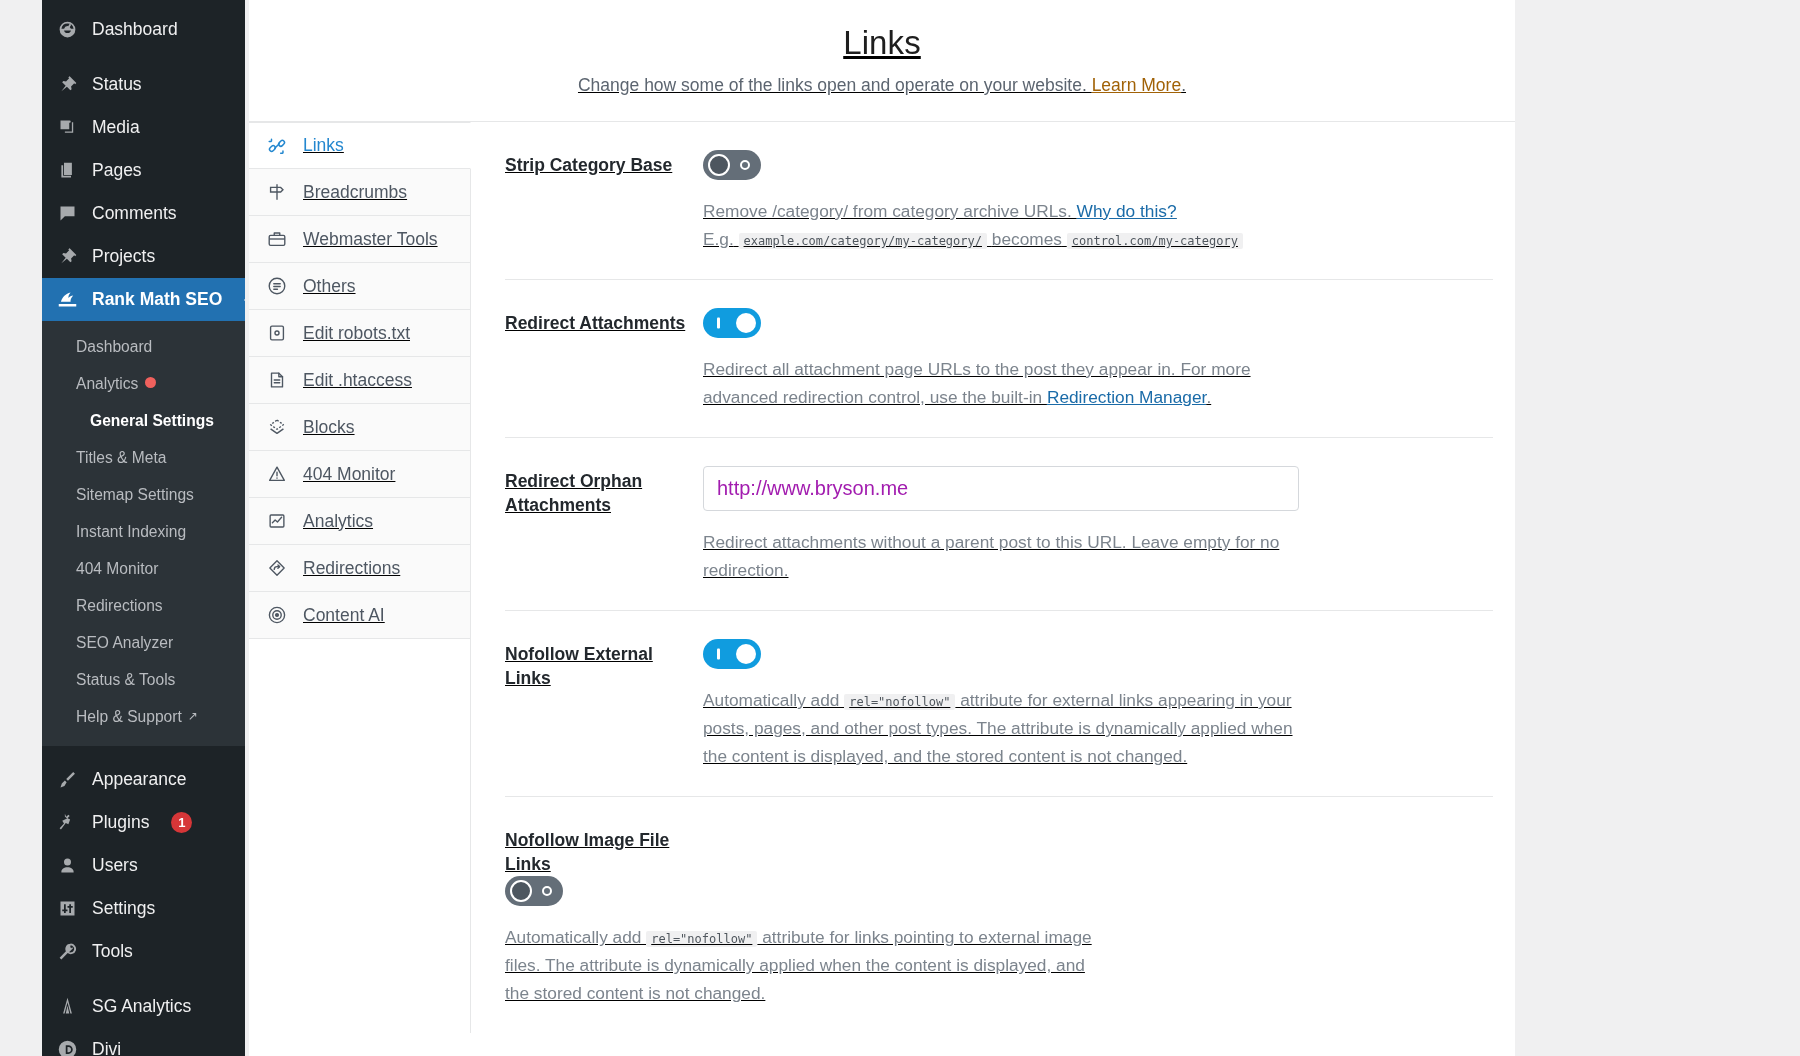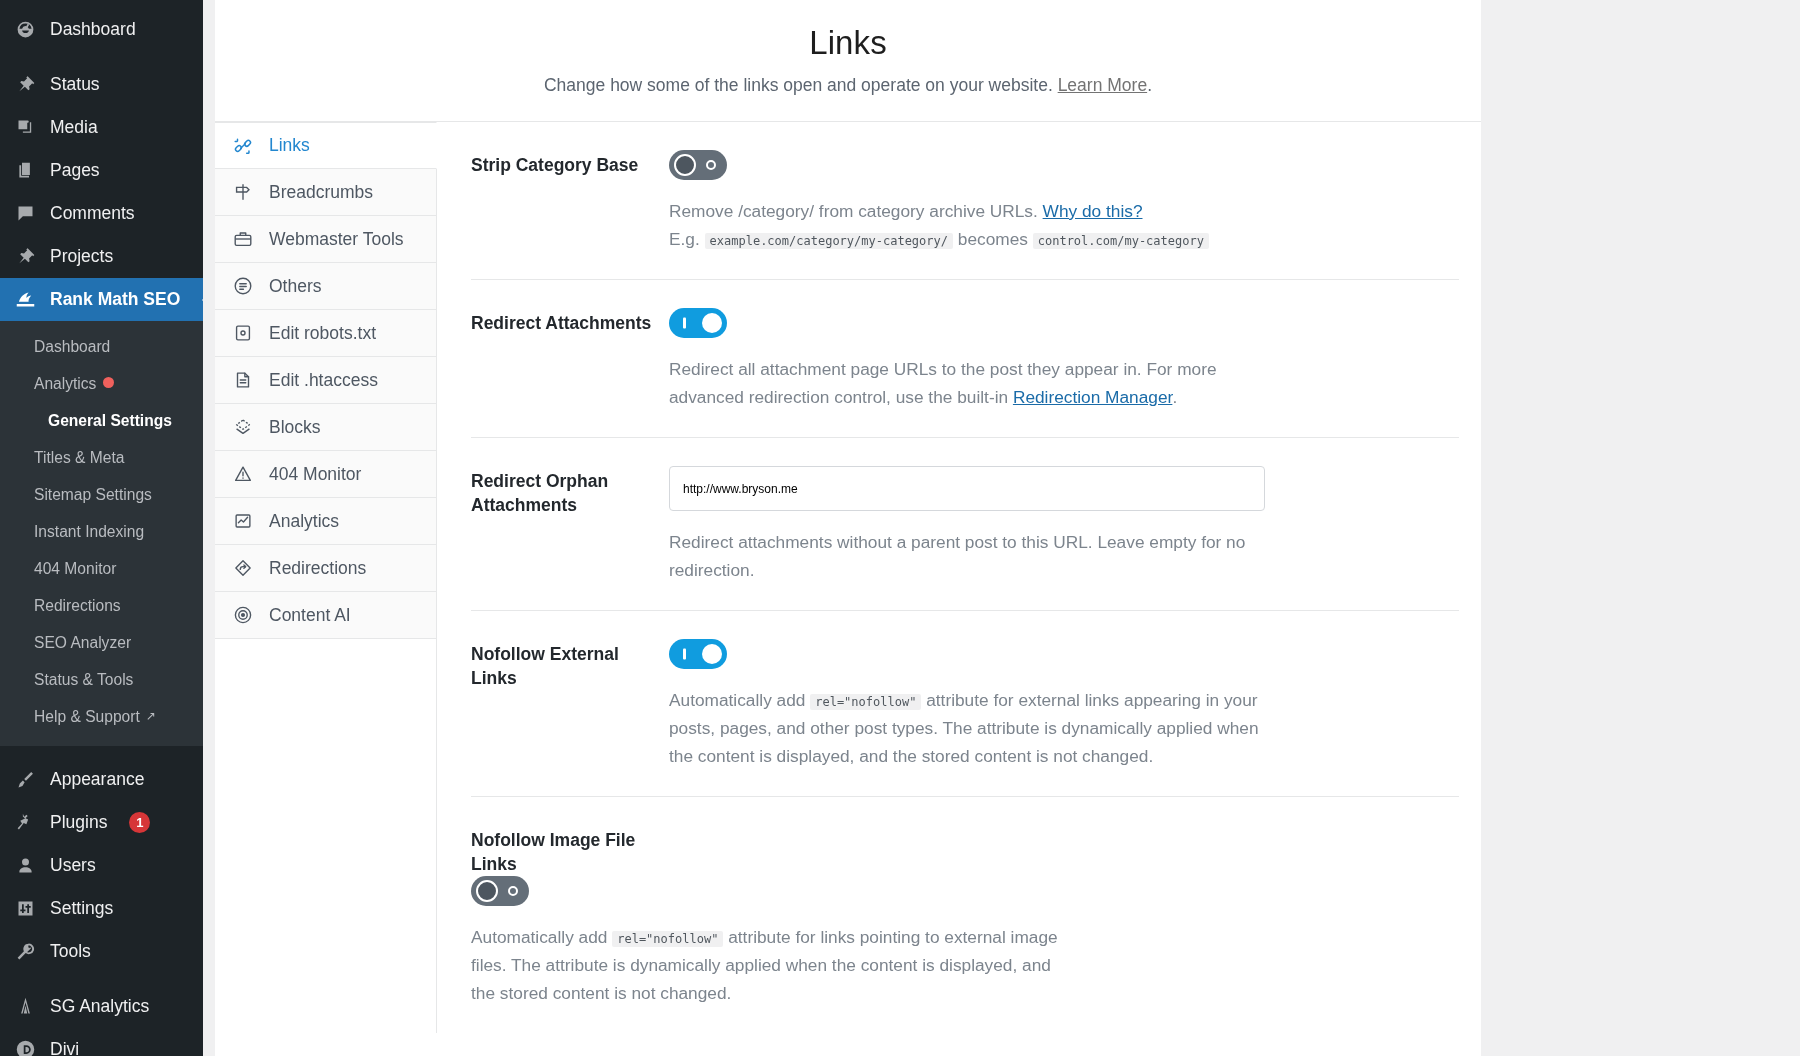--- a/index.html
+++ b/index.html
@@ -9,7 +9,7 @@
     background: #f0f0f1;
     overflow: hidden;
   }
-  .screen { position: relative; width: 1576px; height: 1056px; display: flex; }
+  .screen { position: relative; width: 1576px; height: 1056px; display: flex; margin-left: 42px; }
 
   
   .wp-sidebar {

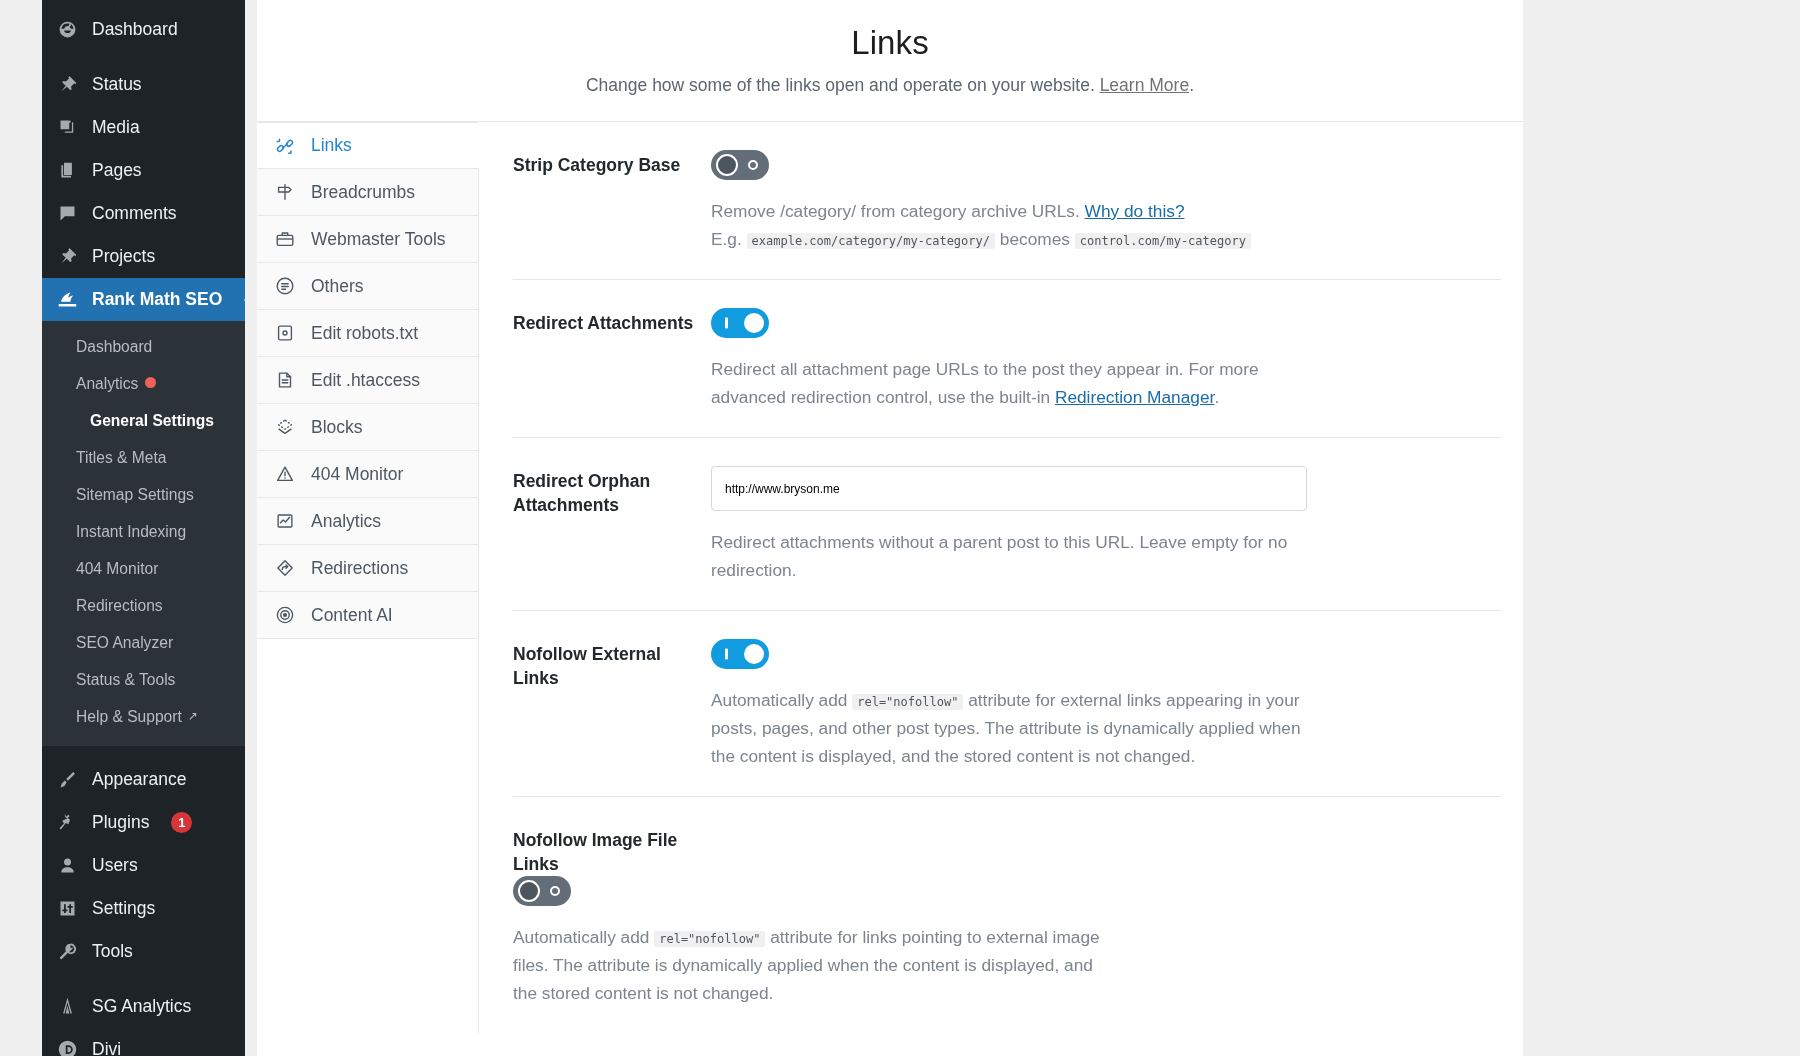--- a/index.html
+++ b/index.html
@@ -60,8 +60,8 @@
     background: #f0f0f1; overflow: hidden;
   }
   .content-card {
-    position: absolute; left: 12px; top: 0;
-    width: 1266px; min-height: 1056px; background: #fff;
+    position: absolute; left: 4px; top: 0;
+    width: 1266px; min-height: 1056px; background: #fff; text-decoration: underline;
   }
   .page-head { padding: 24px 0 0 0; text-align: center; }
   .page-title {

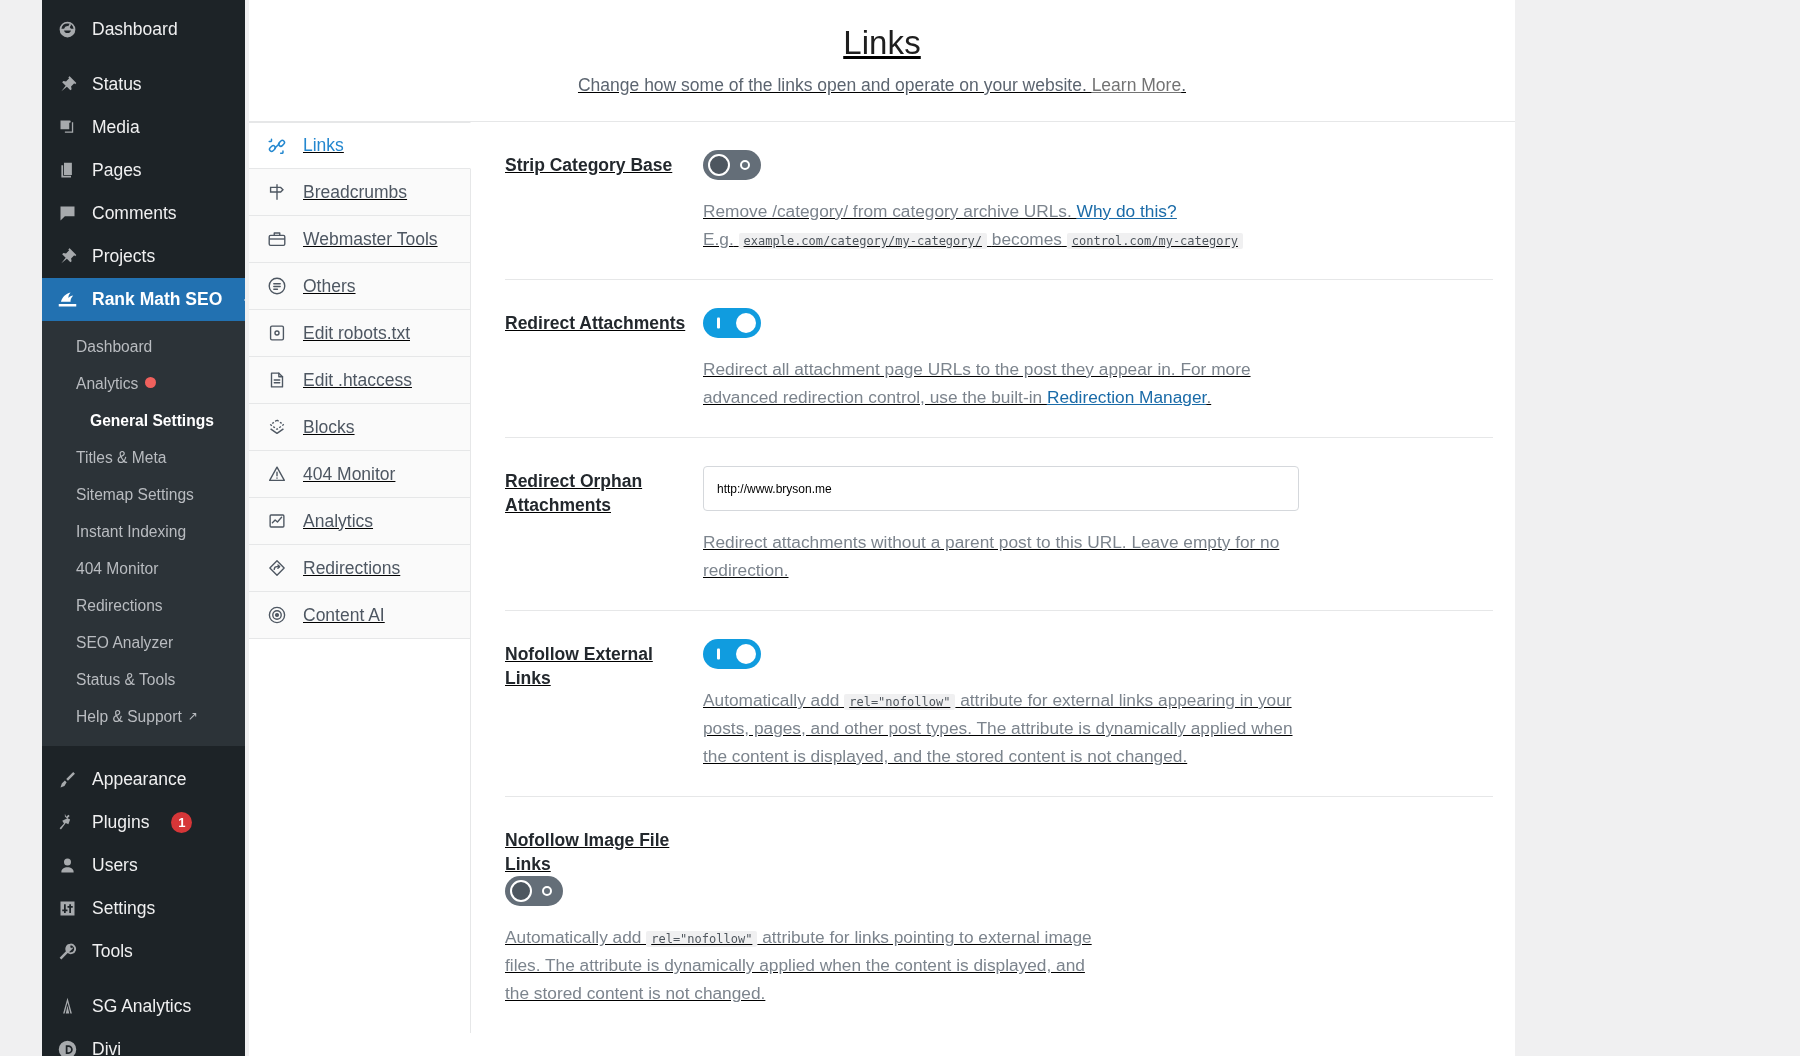--- a/index.html
+++ b/index.html
@@ -70,7 +70,7 @@
   .page-sub {
     margin-top: 13px; font-size: 17.5px; color: #5c6570;
   }
-  .page-sub a { color: #737373; text-decoration: underline; }
+  .page-sub a { color: #a16207; text-decoration: underline; }
 
   .body-row { display: flex; margin-top: 25px; border-top: 1px solid #e6e7e8; }
 

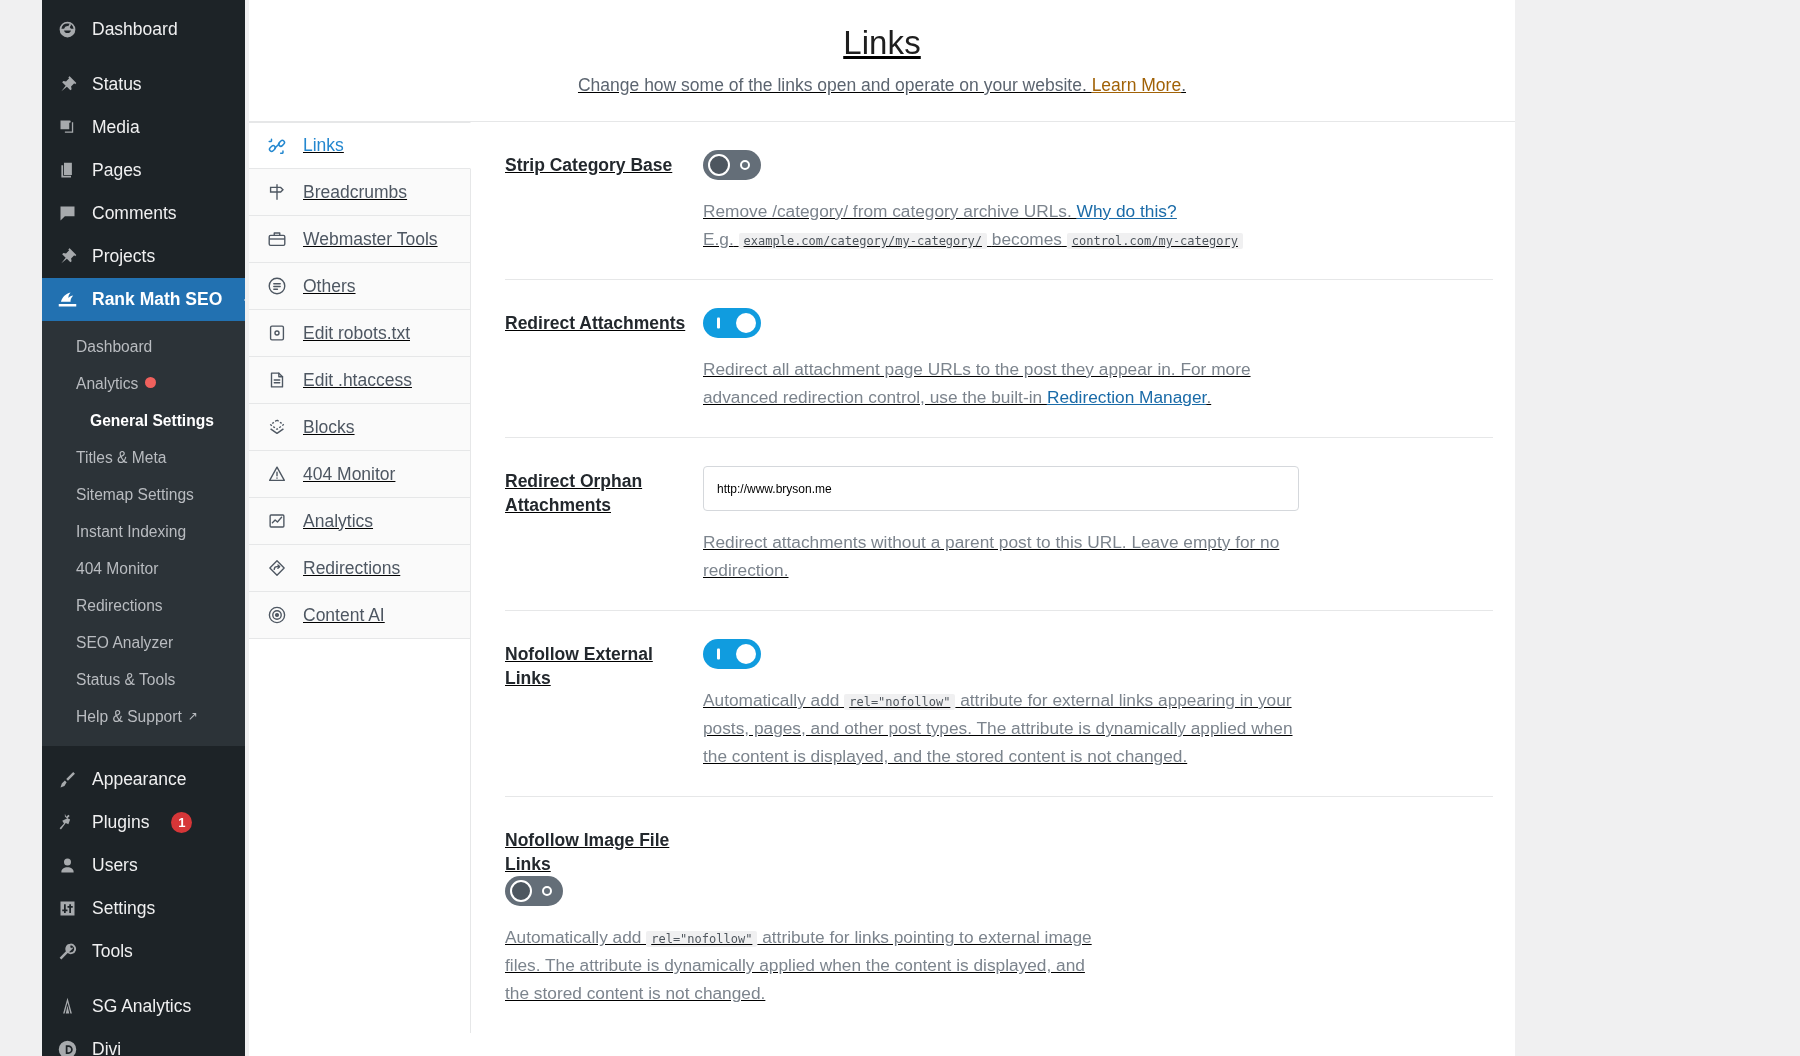--- a/index.html
+++ b/index.html
@@ -133,7 +133,7 @@
   .text-input {
     width: 596px; height: 45px; padding: 18px 13px;
     border: 1px solid #d5d8dc; border-radius: 4px;
-    font-family: "Liberation Sans", sans-serif; font-size: 12px; color: #000000;
+    font-family: "Liberation Sans", sans-serif; font-size: 20px; color: #a21caf;
     background: #fff;
   }
 </style>

